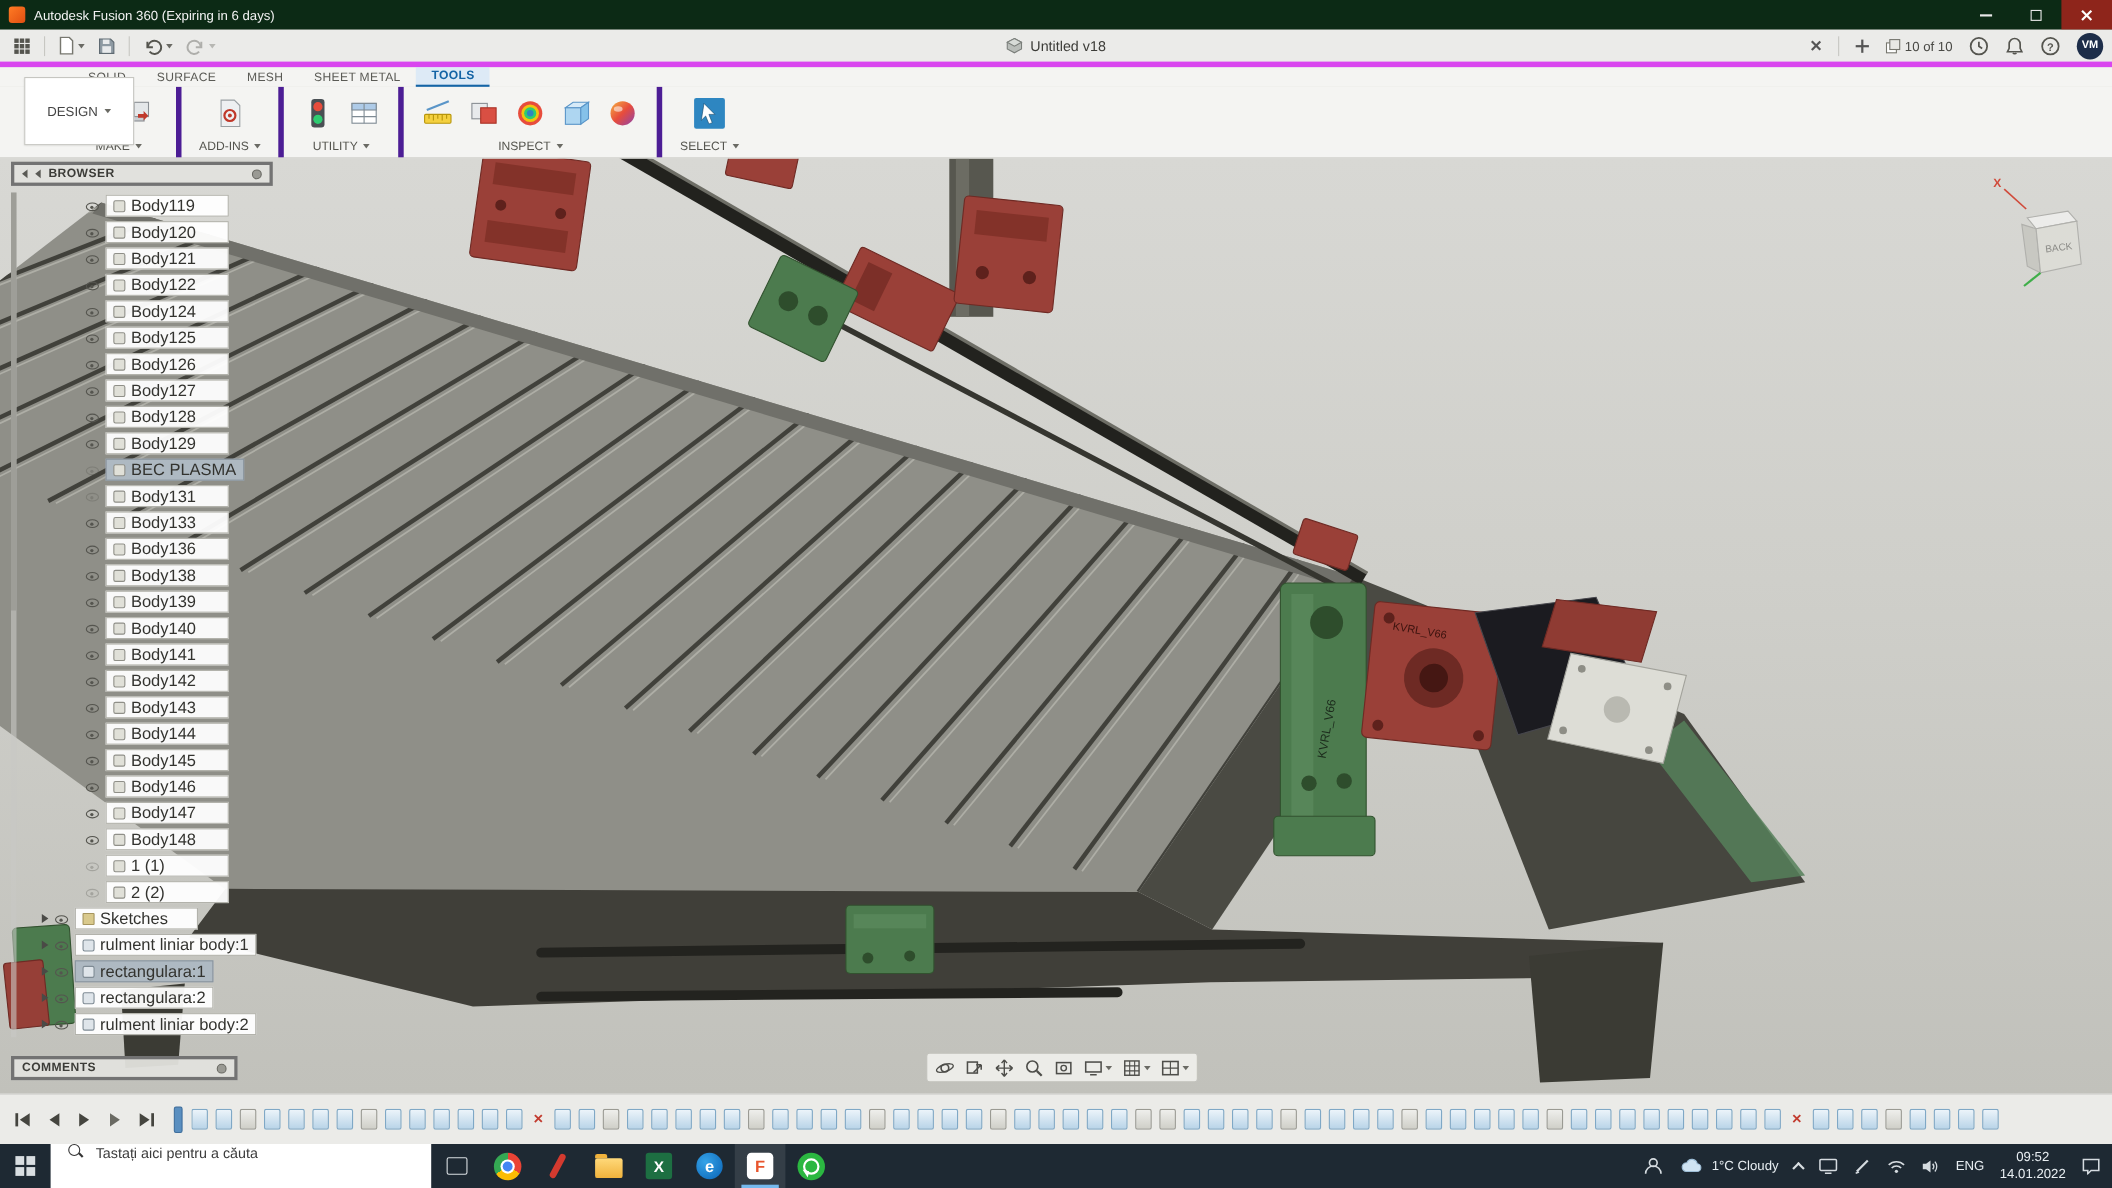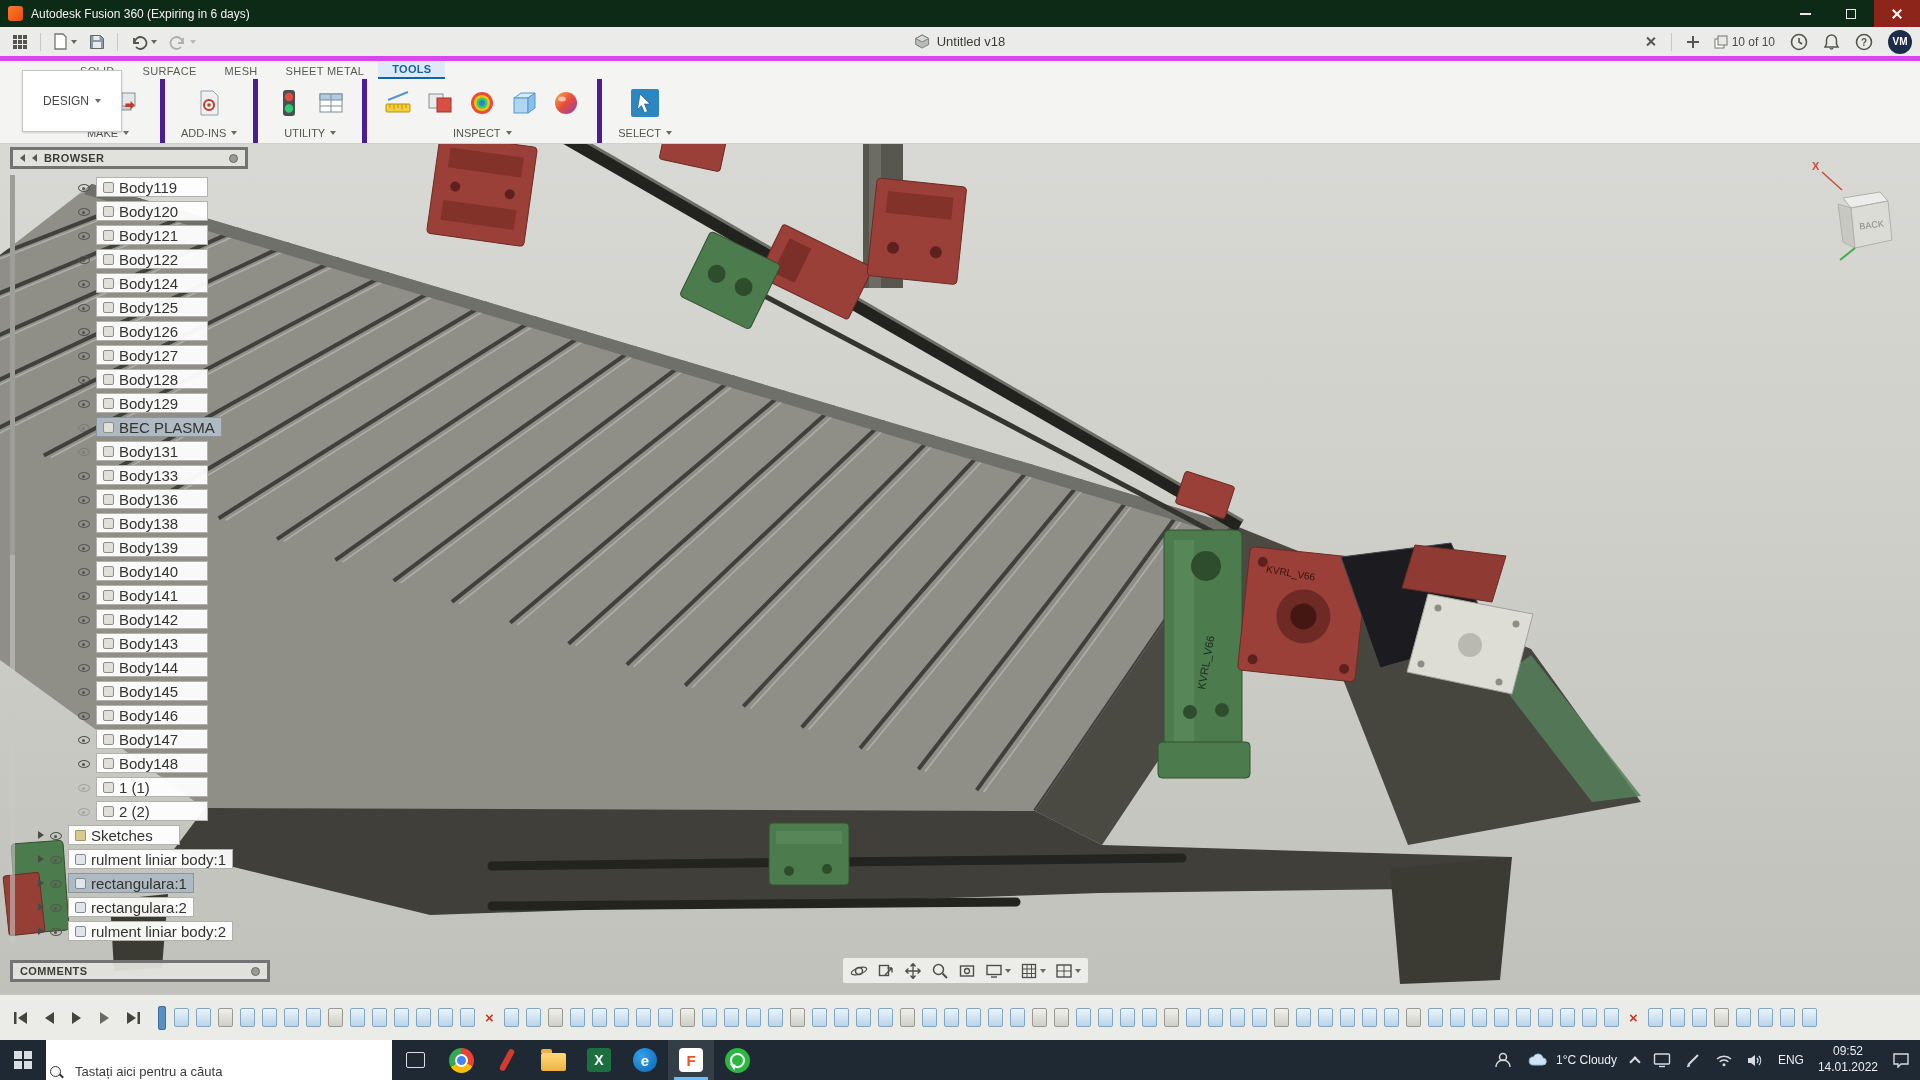--- a/index.html
+++ b/index.html
@@ -89,7 +89,7 @@
   .bicon.component{background:#dfe5ea;border:1px solid #7f8b94;}
   .blabel{font-size:15px;color:#33332f;white-space:nowrap;}
 
-  .comments{position:absolute;left:10px;top:960px;width:260px;z-index:8;}
+  .comments{position:absolute;left:10px;top:960px;width:206px;z-index:8;}
 
   
   .navbar{position:absolute;left:842px;top:957px;height:27px;background:rgba(238,238,234,.95);

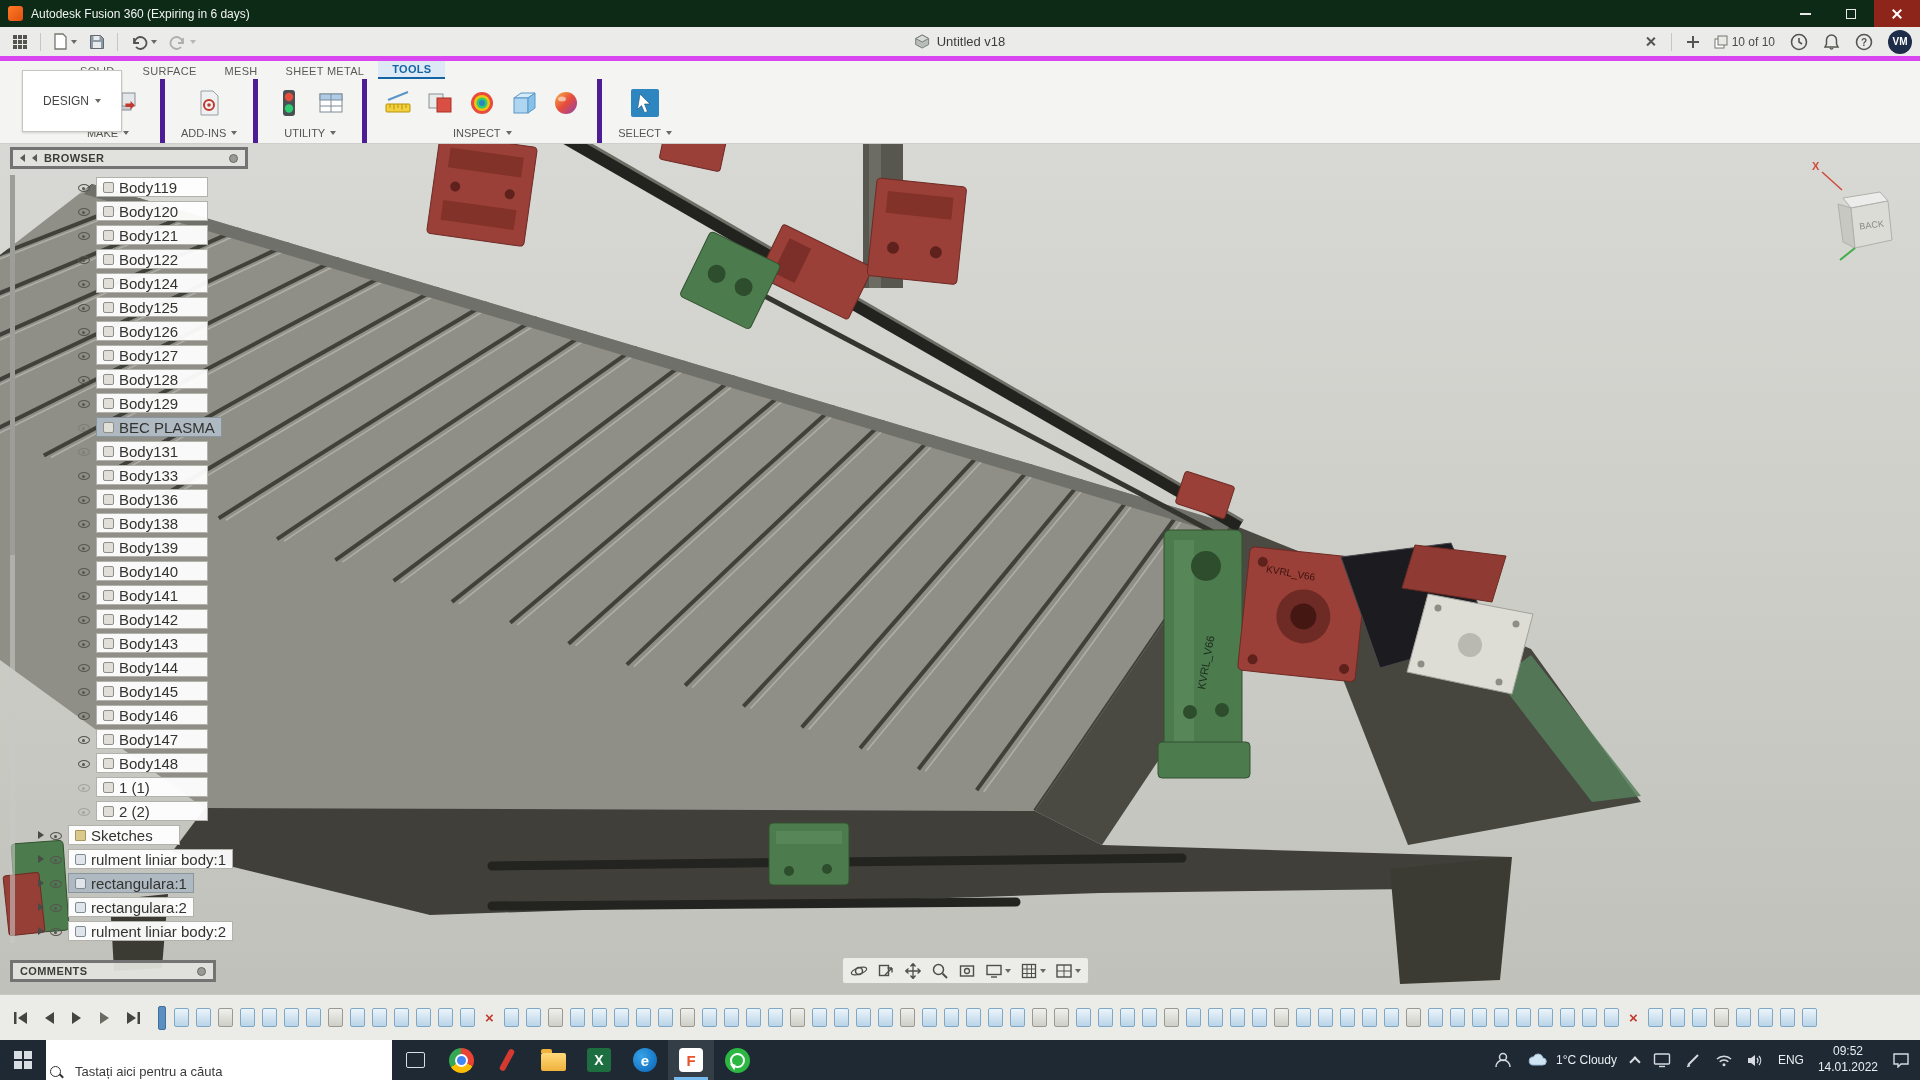--- a/index.html
+++ b/index.html
@@ -116,8 +116,8 @@
   .tslot.active::after{content:'';position:absolute;left:6px;right:6px;bottom:0;height:3px;background:#76b9ed;}
   .winflag{display:grid;grid-template-columns:8px 8px;grid-template-rows:8px 8px;gap:1.5px;}
   .winflag span{background:#d9dee2;}
-  .tsearch{width:346px;height:40px;background:#fff;display:flex;align-items:flex-end;gap:9px;
-    padding:0 4px;flex:none;}
+  .tsearch{width:346px;height:40px;background:#fff;display:flex;align-items:flex-start;gap:9px;
+    padding:0 16px;flex:none;}
   .tsearch input{border:none;outline:none;font-size:13px;color:#222;width:280px;
     font-family:"Liberation Sans",sans-serif;background:transparent;}
   .tsearch input::placeholder{color:#3a3a3a;opacity:1;}

